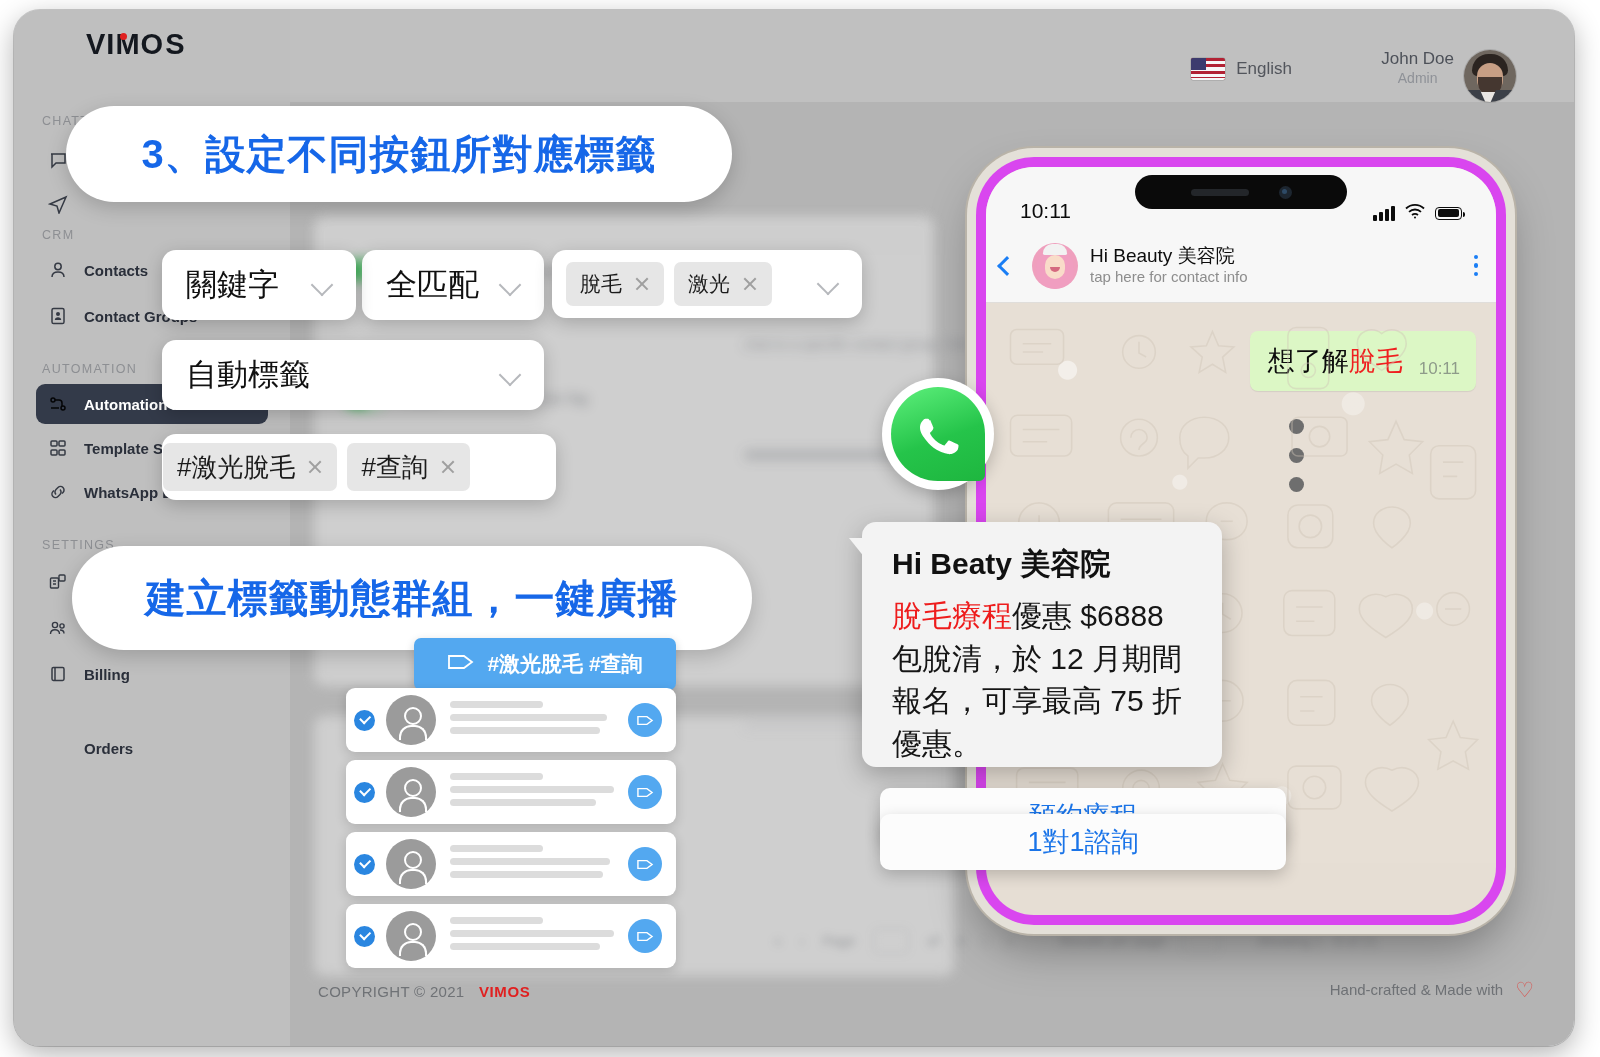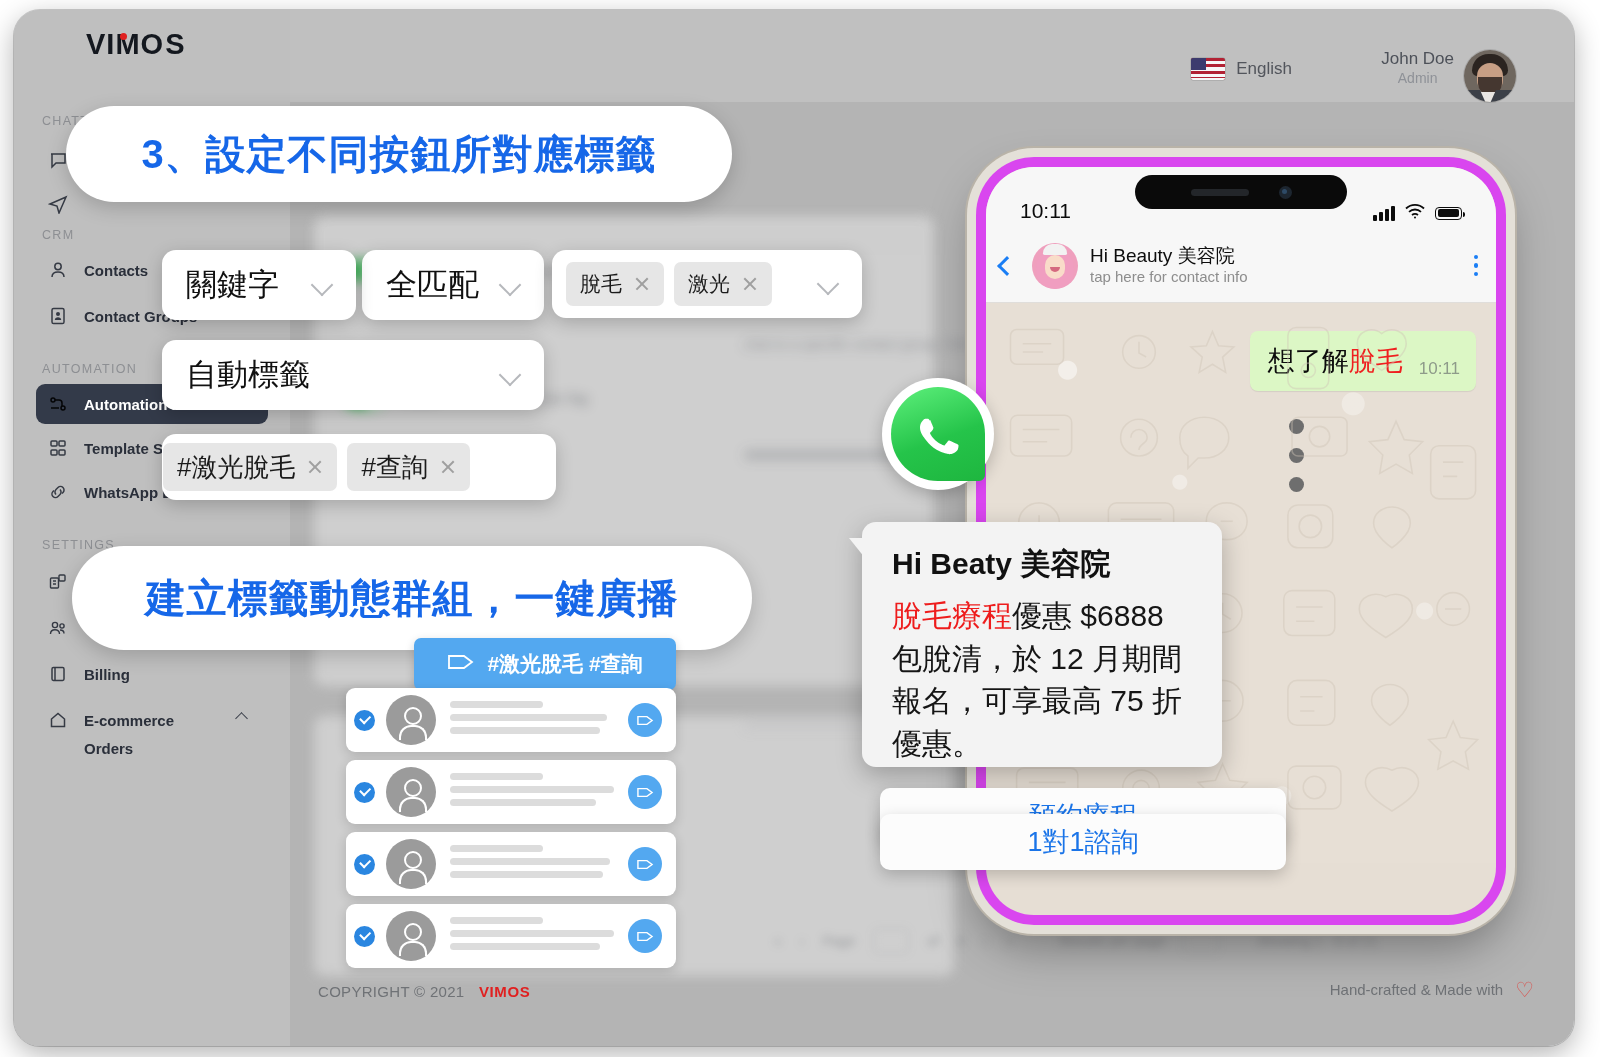--- a/index.html
+++ b/index.html
@@ -506,15 +506,6 @@
               </svg>
           </span>
           <span>Billing</span>
-        </div>
-        <div class="nav-item" style="top:690px">
-          <span class="ic">
-            <svg viewBox="0 0 20 20" fill="none" stroke="#2a2f3a" stroke-width="1.5">
-                <path d="M3.5 9L10 3.5 16.5 9v7.5h-13z"></path>
-              </svg>
-          </span>
-          <span>E-commerce</span>
-          <span class="chev-up"></span>
         </div>
         <div class="nav-sub" style="top:730px">Orders</div>
       </div>

